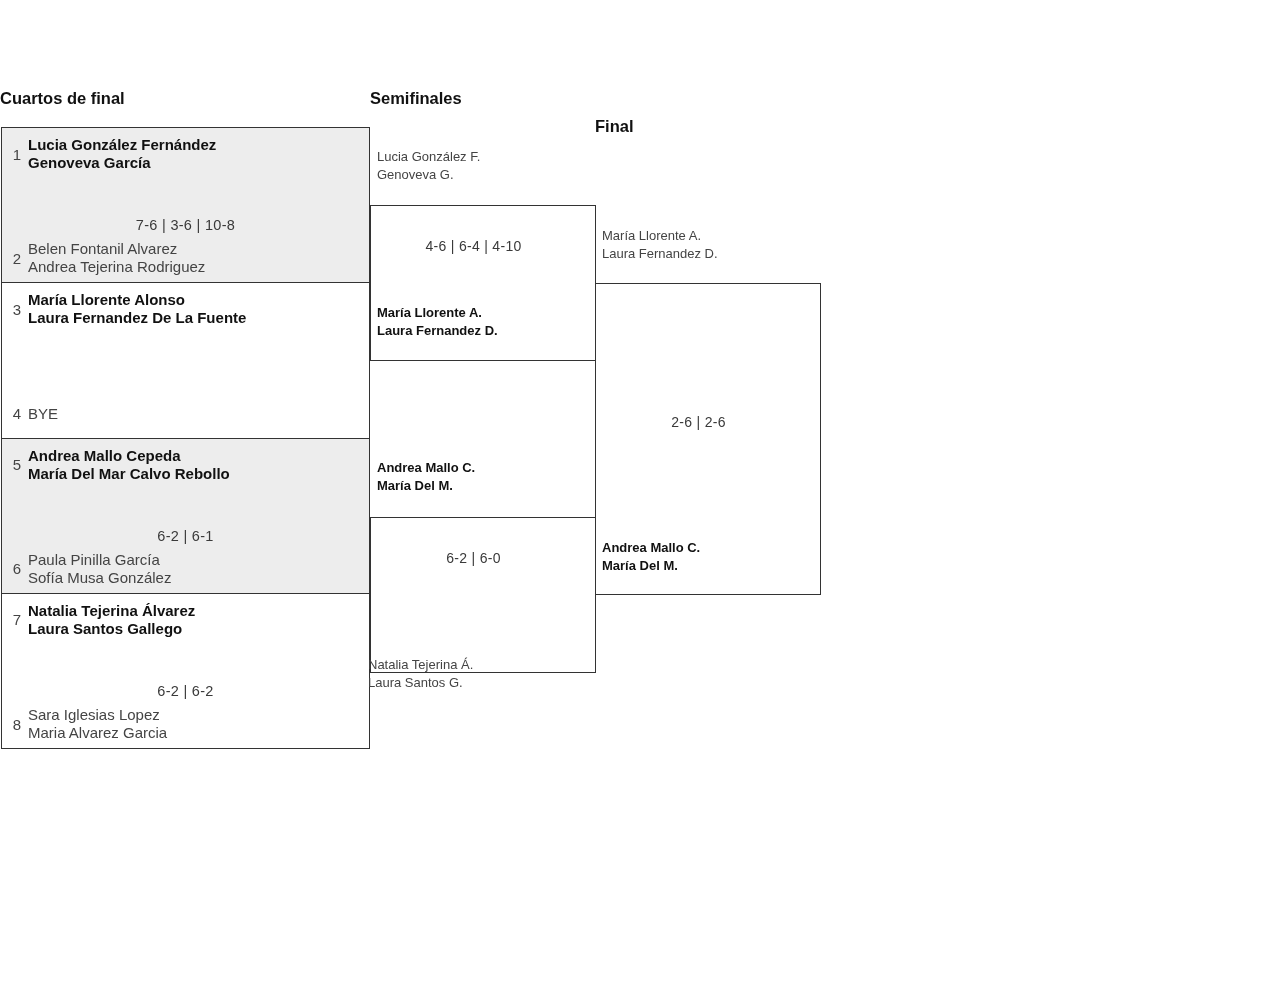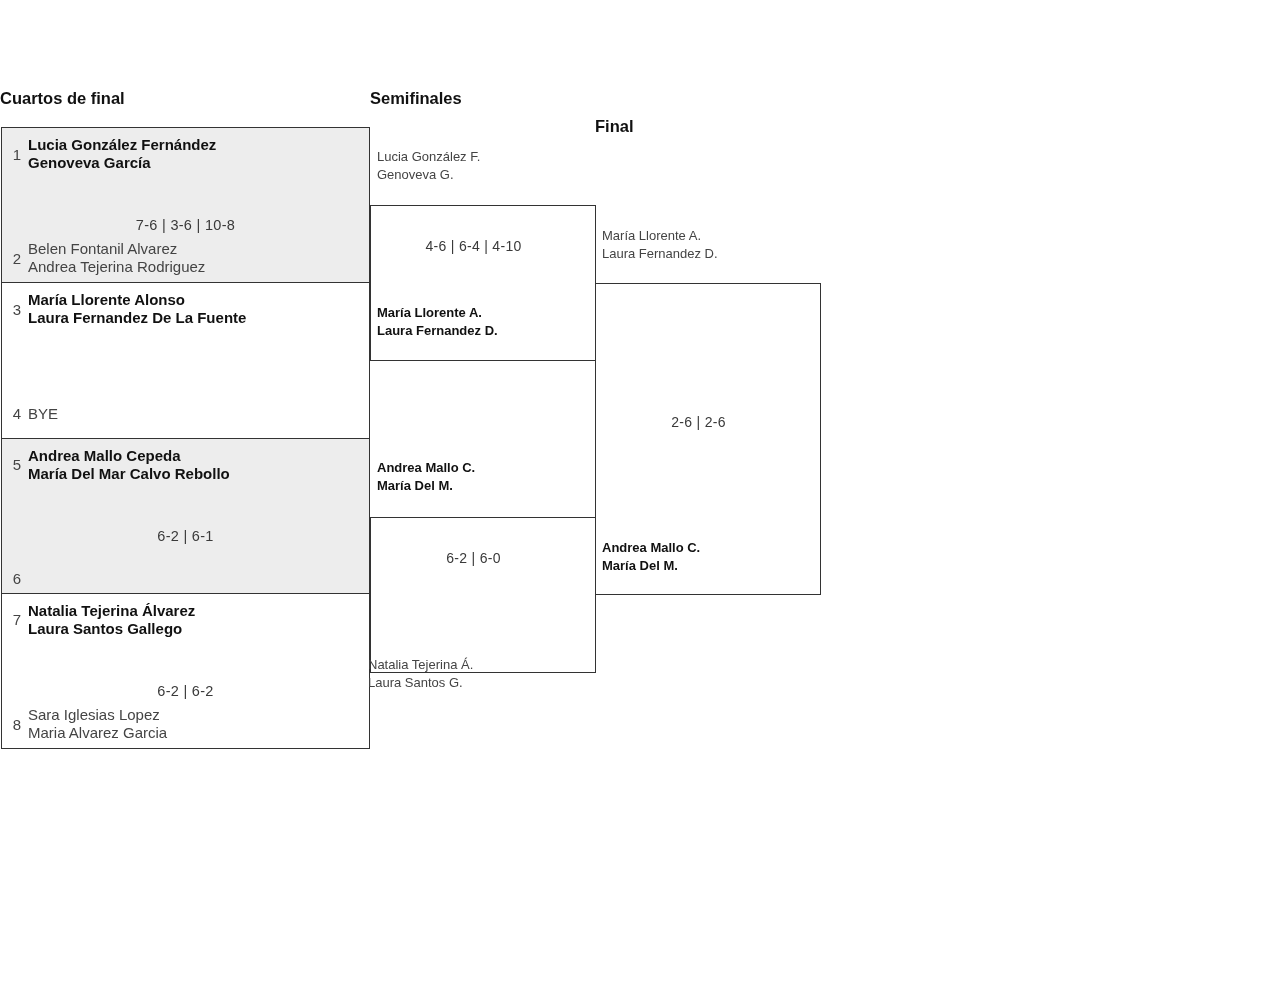--- a/index.html
+++ b/index.html
@@ -128,6 +128,10 @@
       <div class="score">6-2 | 6-1</div>
       <div class="team-row team-bottom">
         <span class="seed">6</span>
+        <span class="players">
+          <span class="pline">Paula Pinilla García</span>
+          <span class="pline">Sofía Musa González</span>
+        </span>
       </div>
     </div>
 

